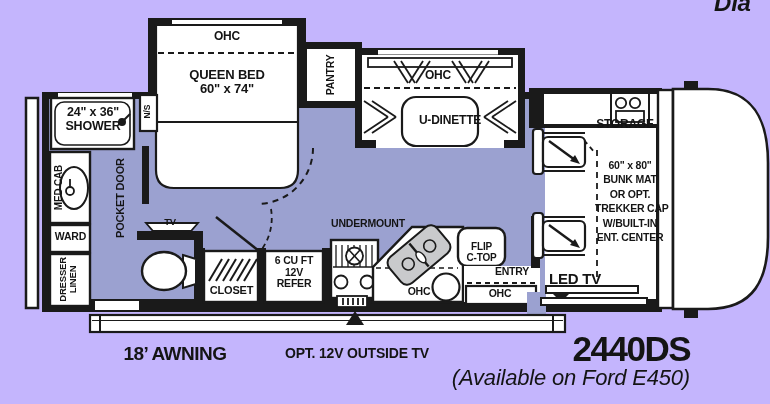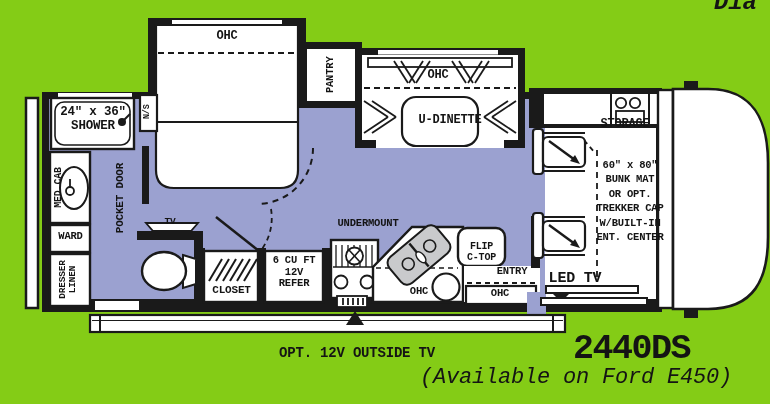--- a/index.html
+++ b/index.html
@@ -3,8 +3,8 @@
 <meta charset="utf-8">
 <style>
   html,body{margin:0;padding:0;background:#fff;}
-  .plan{position:relative;width:770px;height:404px;background:#84cc16;overflow:hidden;
-        font-family:Liberation Mono, monospace;}
+  .plan{position:relative;width:770px;height:404px;background:#c4b5fd;overflow:hidden;
+        font-family:Liberation Sans, sans-serif;}
   .plan svg{position:absolute;left:0;top:0;}
   .lbl{position:absolute;font-weight:700;color:#141414;text-align:center;
        line-height:1.1;letter-spacing:-0.2px;white-space:nowrap;}

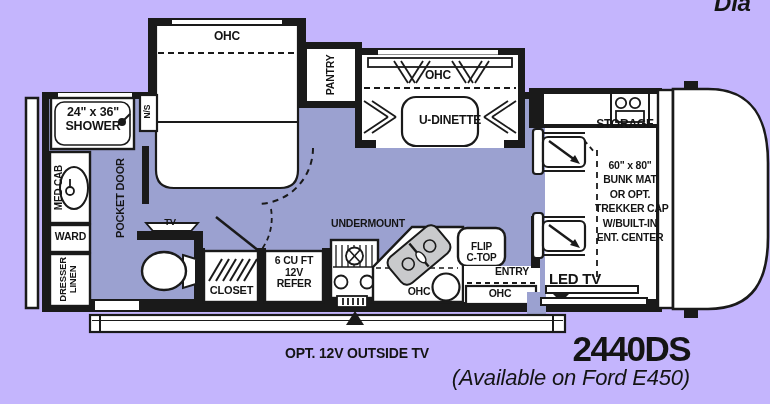--- a/index.html
+++ b/index.html
@@ -231,6 +231,10 @@
 <div class="lbl rot" style="left:133px;top:107px;width:30px;font-size:8.5px;">N/S</div>
 
 <div class="lbl" style="left:197px;top:30px;width:60px;font-size:12px;">OHC</div>
+<div class="lbl" style="left:157px;top:68px;width:140px;font-size:13px;">
+  <div>QUEEN BED</div>
+  <div>60" x 74"</div>
+</div>
 
 <div class="lbl rot" style="left:304px;top:69px;width:54px;font-size:10.5px;">PANTRY</div>
 <div class="lbl" style="left:408px;top:69px;width:60px;font-size:12px;">OHC</div>

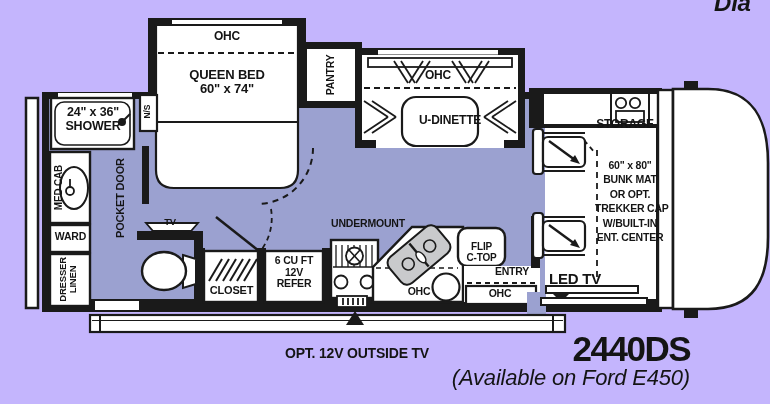--- a/index.html
+++ b/index.html
@@ -269,6 +269,7 @@
   <div>ENT. CENTER</div>
 </div>
 
+<div class="lbl" style="left:100px;top:344px;width:150px;font-size:19px;letter-spacing:-0.5px;">18’ AWNING</div>
 <div class="lbl" style="left:257px;top:346px;width:200px;font-size:14px;">OPT. 12V OUTSIDE TV</div>
 <div class="lbl" style="left:480px;top:330px;width:210px;font-size:35px;text-align:right;letter-spacing:-1.5px;">2440DS</div>
 <div class="lbl it" style="left:420px;top:366px;width:270px;font-size:22px;text-align:right;font-weight:normal;">(Available on Ford E450)</div>

